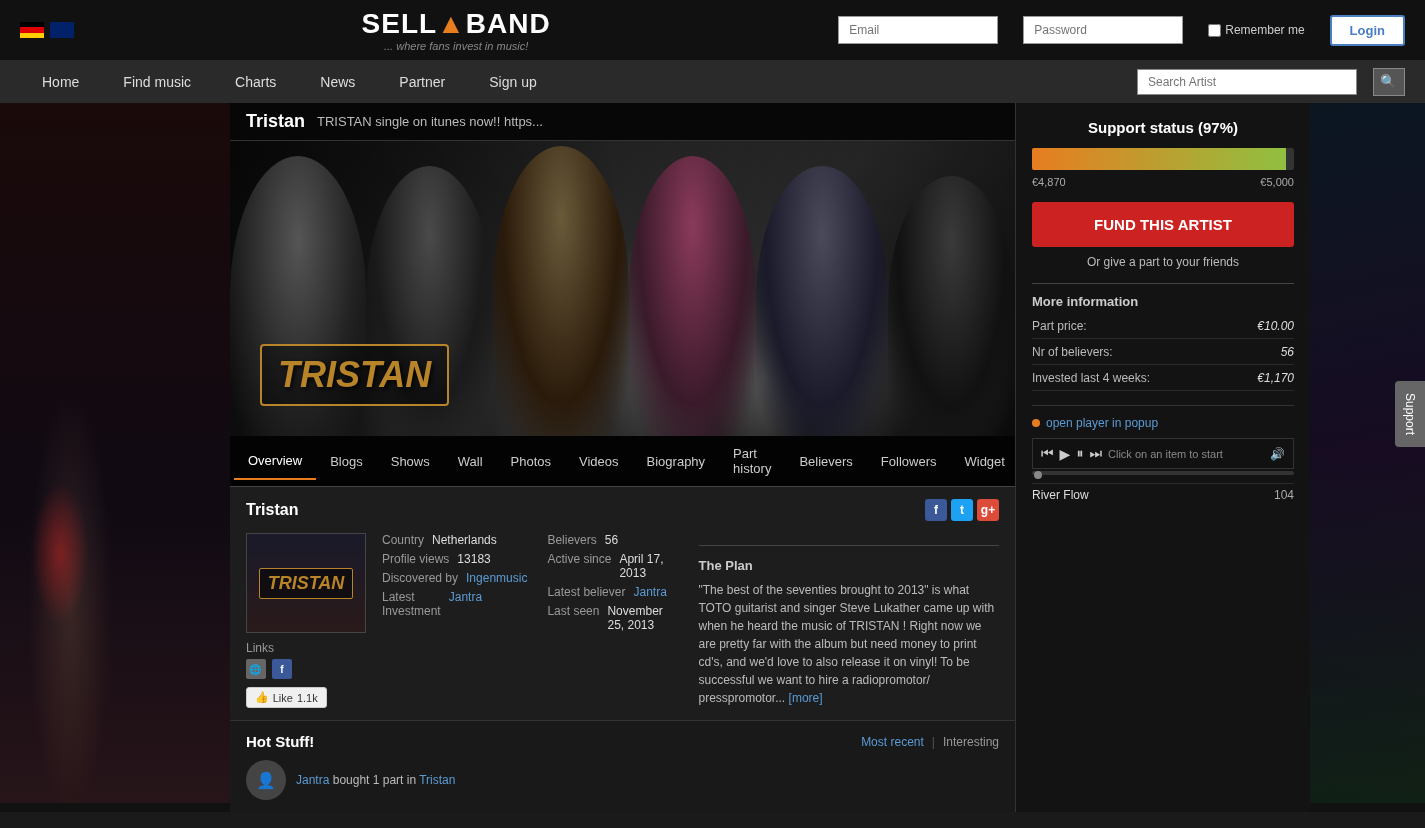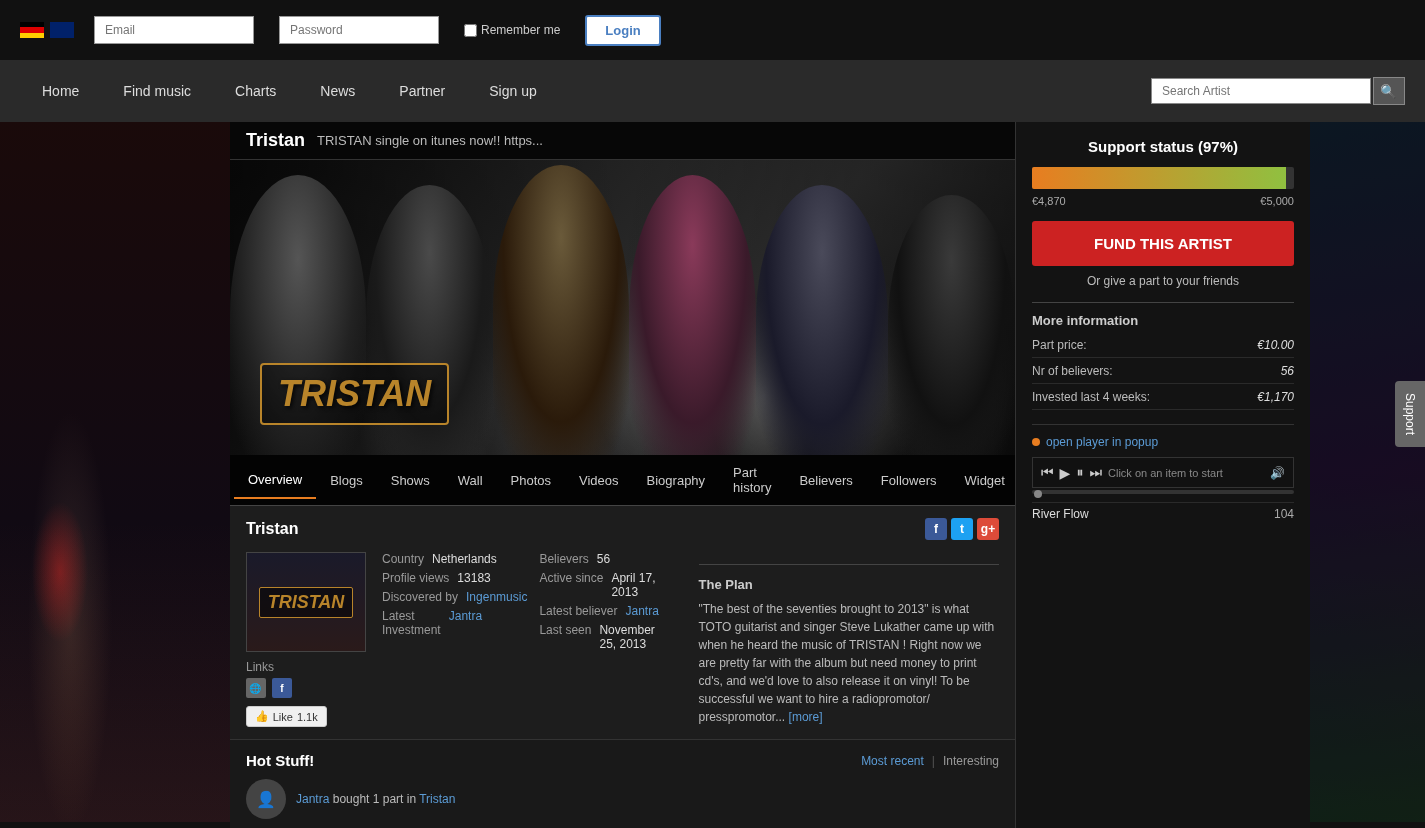--- a/index.html
+++ b/index.html
@@ -421,6 +421,10 @@
     <span class="flag flag-de" title="DE"></span>
     <span class="flag flag-uk" title="UK"></span>
   </div>
+  <div class="logo-area">
+    <div class="logo-text">SELL<span>▲</span>BAND</div>
+    <div class="logo-sub">... where fans invest in music!</div>
+  </div>
   <div class="login-area">
     <input class="login-input" type="text" placeholder="Email" style="">
     <input class="login-input" type="password" placeholder="Password" style="">

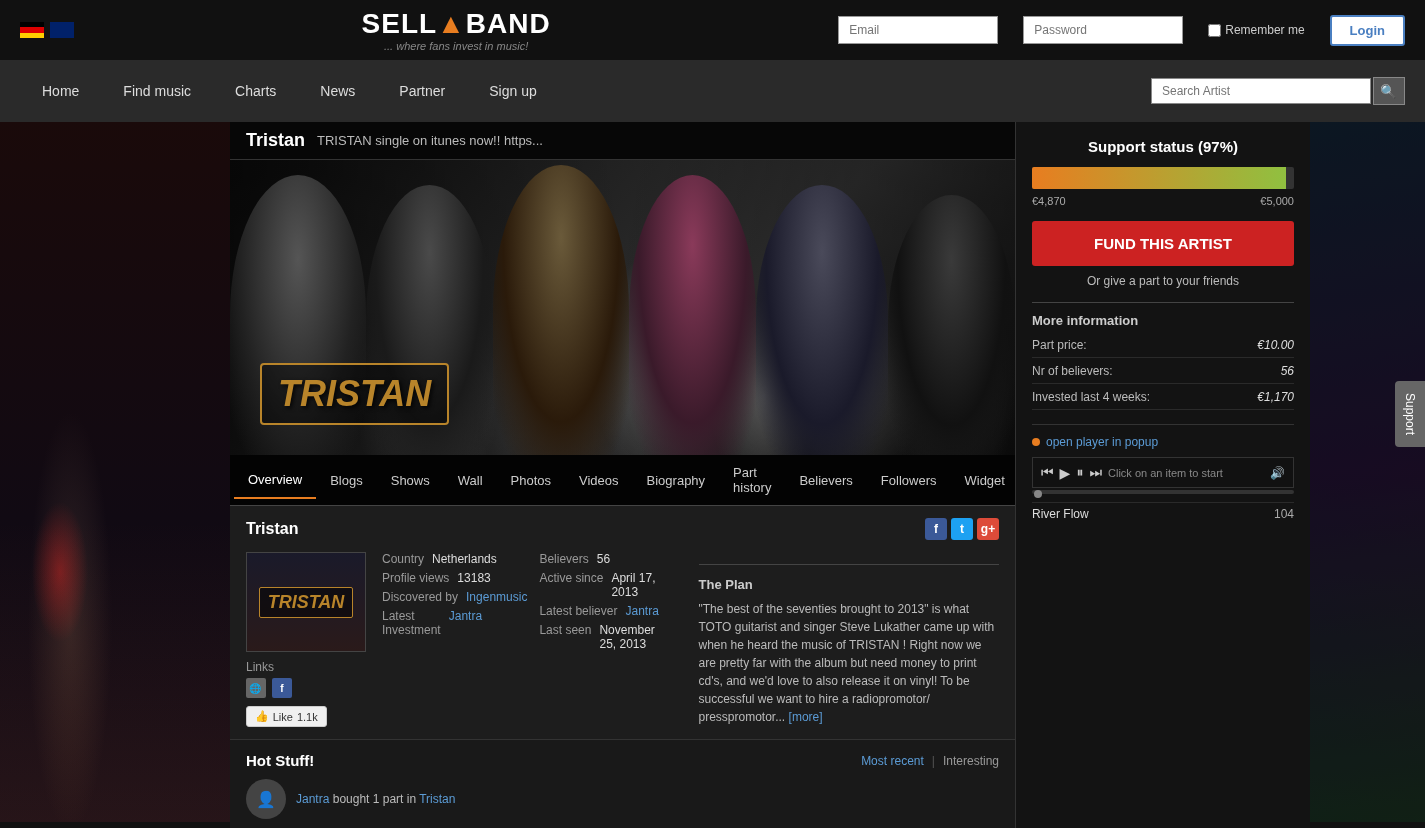--- a/index.html
+++ b/index.html
@@ -46,7 +46,7 @@
     
     .nav-bar {
       background: #2a2a2a;
-      height: 62px;
+      height: 43px;
       display: flex;
       align-items: center;
       padding: 0 20px;

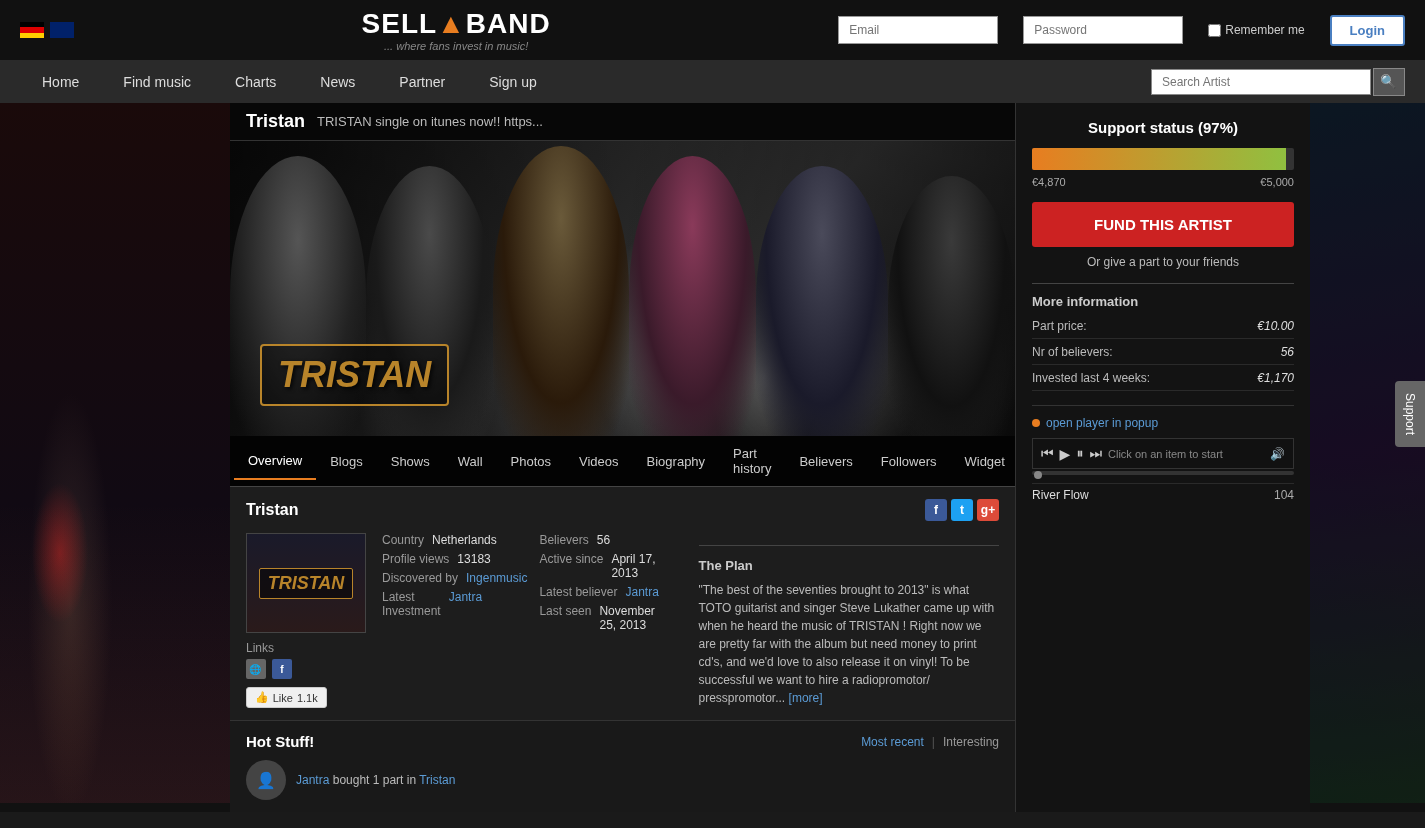--- a/index.html
+++ b/index.html
@@ -62,7 +62,7 @@
       cursor: pointer;
       text-decoration: none;
     }
-    .search-area { margin-left: auto; display: flex; align-items: center; gap: 2px; }
+    .search-area { margin-left: auto; display: flex; align-items: center; gap: 16px; }
     .search-input {
       background: #fff;
       border: 1px solid #888;

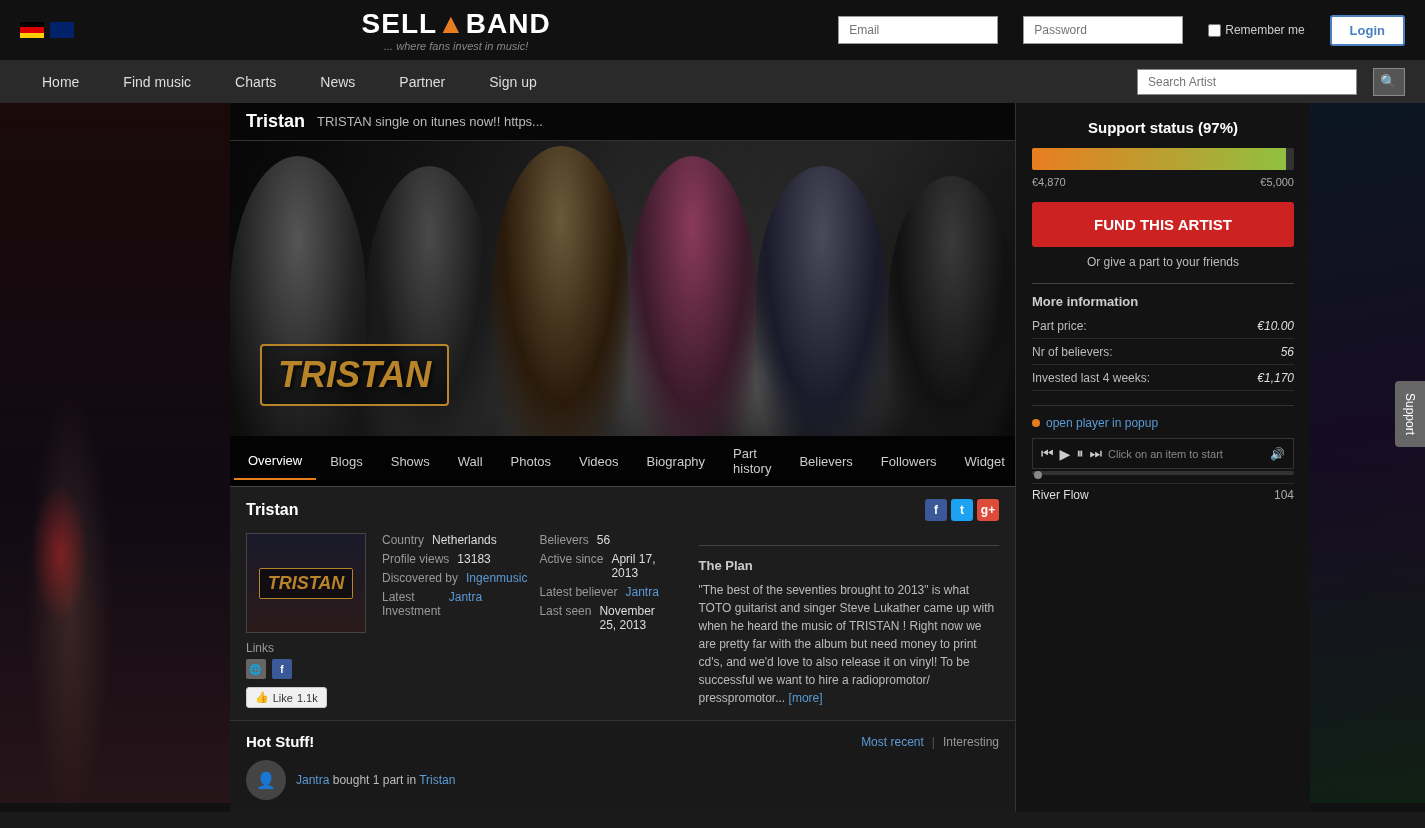--- a/index.html
+++ b/index.html
@@ -234,7 +234,7 @@
     .info-grid {
       display: grid;
       grid-template-columns: 1fr 1fr;
-      gap: 0;
+      gap: 8px;
     }
     .info-col { padding-right: 12px; }
     .info-row { display: flex; gap: 8px; margin-bottom: 5px; font-size: 12px; }

